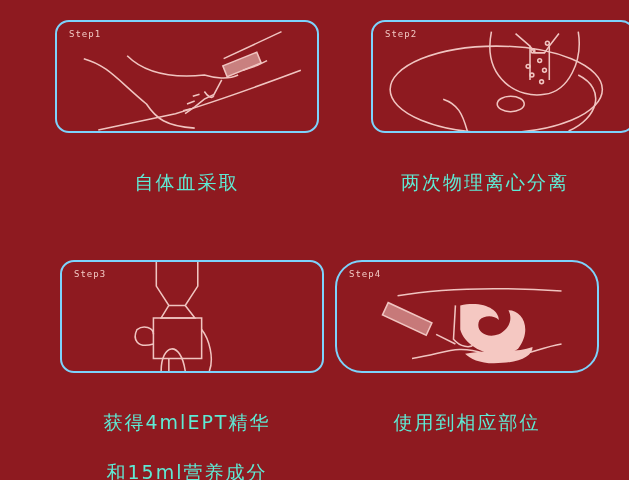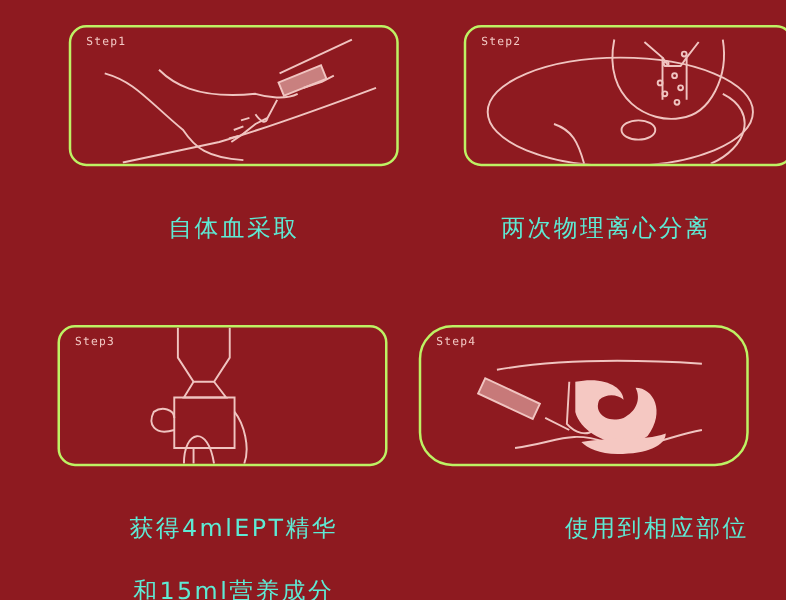--- a/index.html
+++ b/index.html
@@ -12,7 +12,7 @@
   .panel {
     position:absolute;
     width:264px; height:113px;
-    border:2px solid #bef264;
+    border:2px solid #7dd3fc;
     border-radius:14px;
     box-sizing:border-box;
     overflow:hidden;

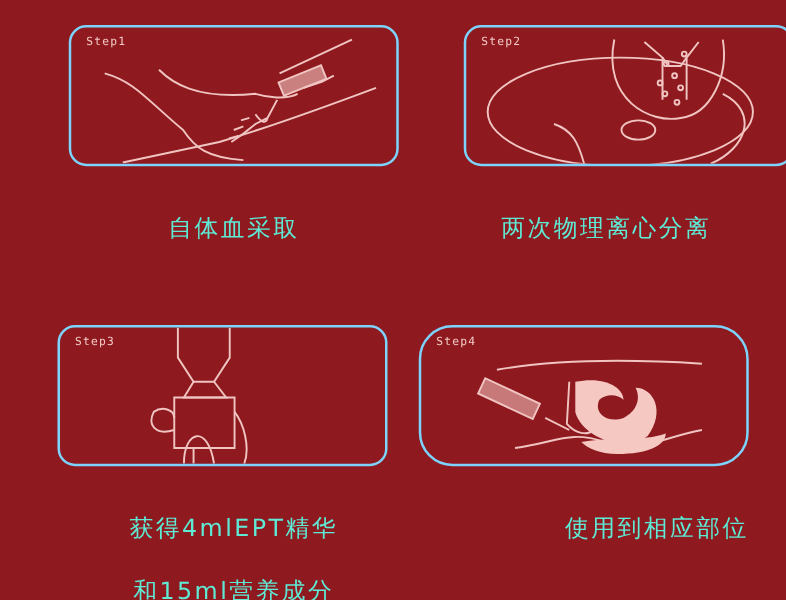--- a/index.html
+++ b/index.html
@@ -75,7 +75,7 @@
 </div>
 <div class="caption" style="left:353px; top:170px;">两次物理离心分离</div>
 
-<div class="panel" style="left:46px; top:260px;">
+<div class="panel" style="left:60px; top:260px;">
   <span class="step-label">Step3</span>
   <svg viewBox="0 0 264 113" fill="none" stroke="#f0c4c0" stroke-width="1.6">
     <path d="M95 0 L95 25 L108 45 L125 45 L138 25 L138 0"></path>

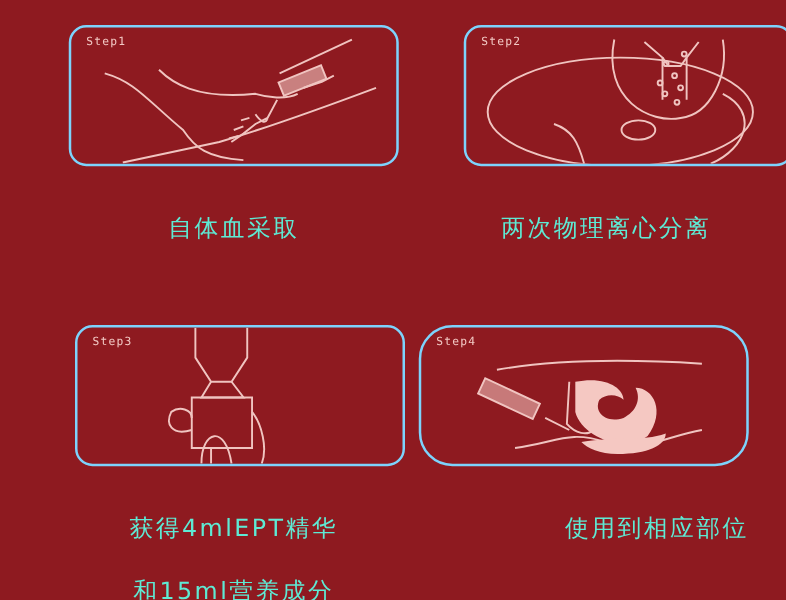--- a/index.html
+++ b/index.html
@@ -102,6 +102,6 @@
     <path fill="#f5c8c2" stroke="none" d="M130 95 C160 90 180 95 200 88 C200 98 185 105 160 105 C145 105 135 100 130 95 Z"></path>
   </svg>
 </div>
-<div class="caption" style="left:335px; top:410px;text-align:right;">使用到相应部位</div>
+<div class="caption" style="left:335px; top:410px;">使用到相应部位</div>
 
 </body></html>

